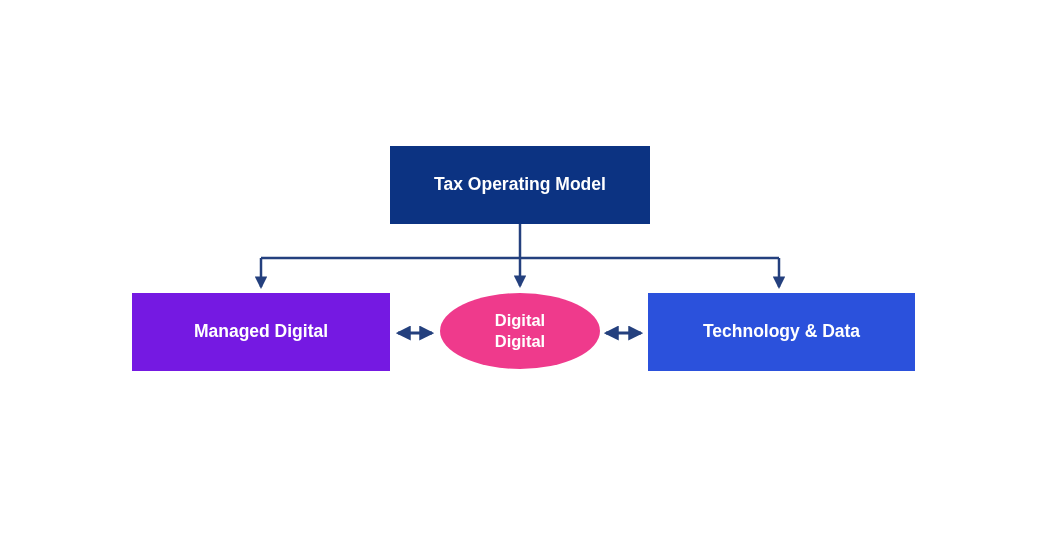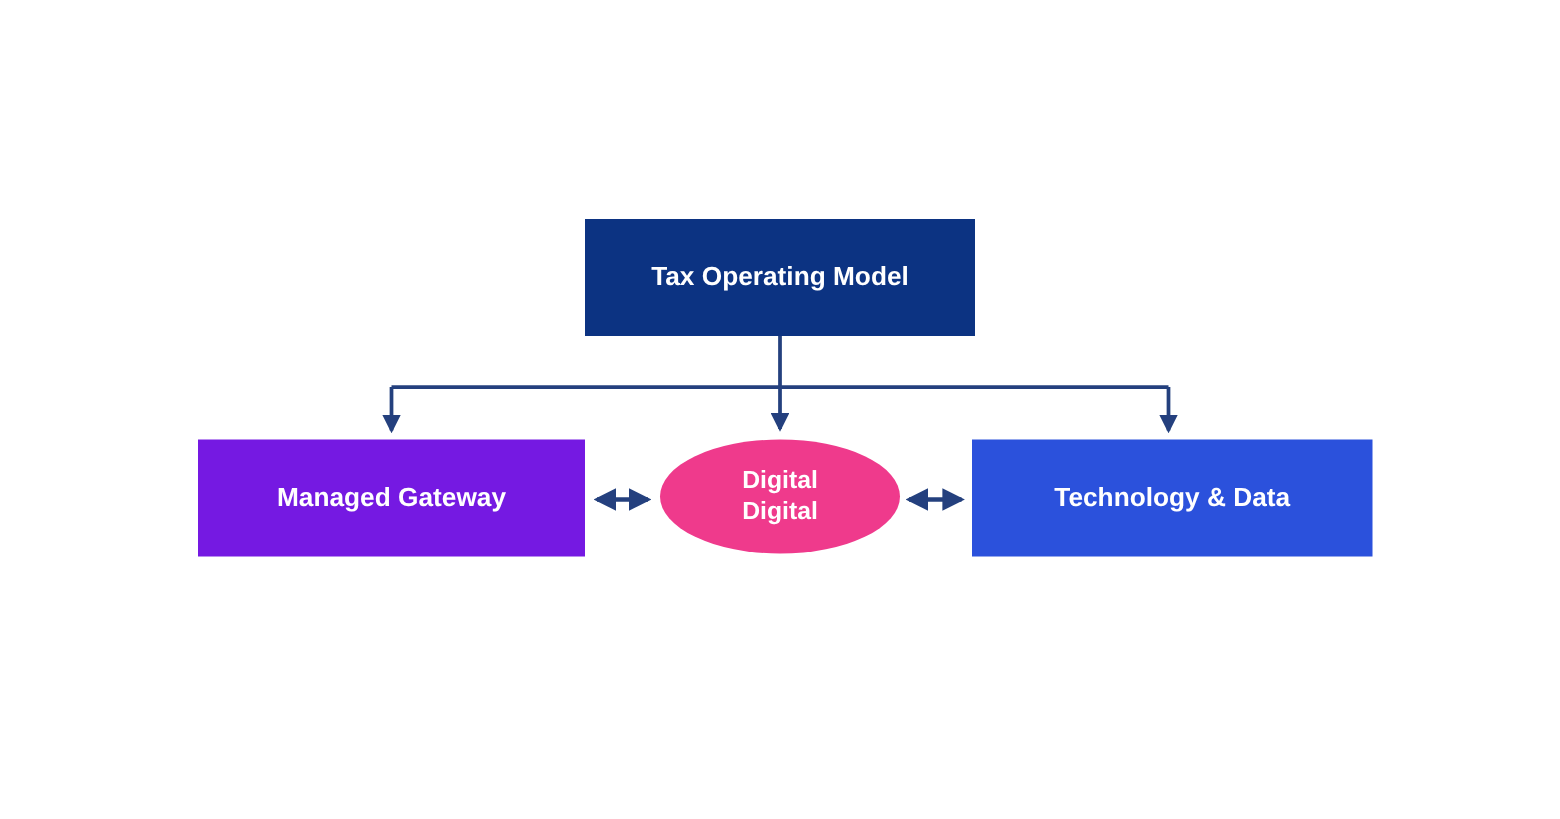--- a/index.html
+++ b/index.html
@@ -90,7 +90,7 @@
   </div>
 
   <div class="node box" id="node-left" style="background: rgb(117, 25, 226); color: rgb(255, 255, 255);">
-    <span class="label-wrap">Managed Gateway</span>
+    <span class="label-wrap">Managed Digital</span>
   </div>
 
   <div class="node ellipse" id="node-mid" style="background: rgb(239, 58, 140); color: rgb(255, 255, 255);">

